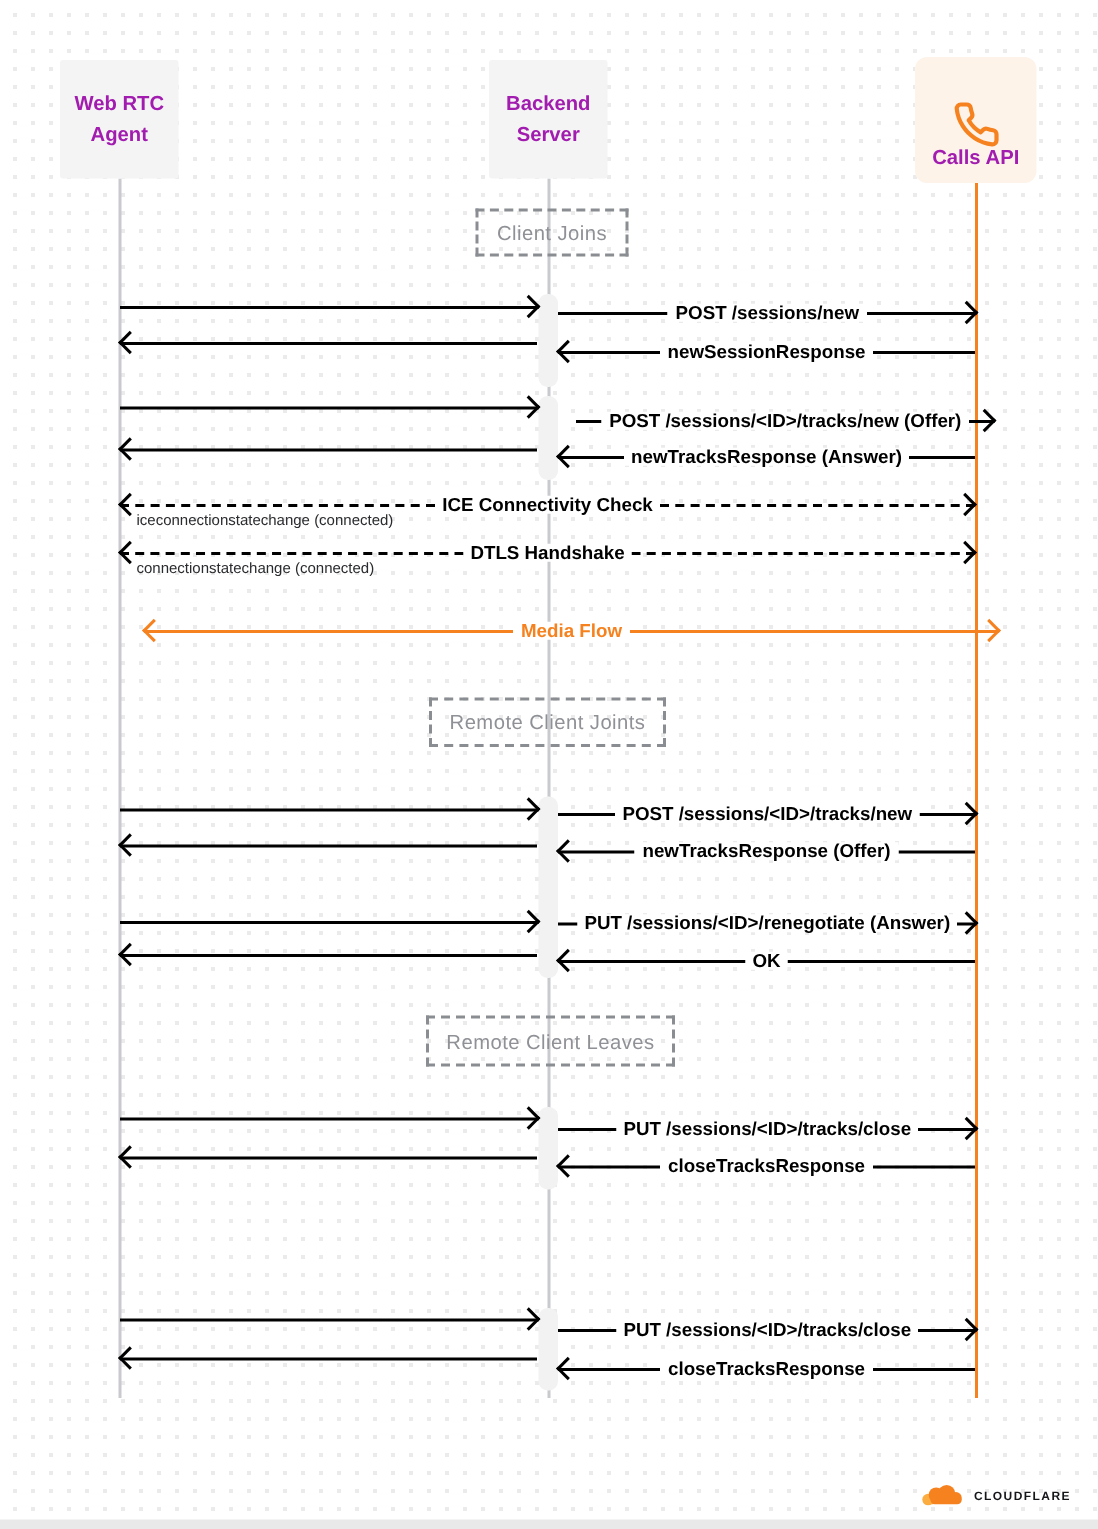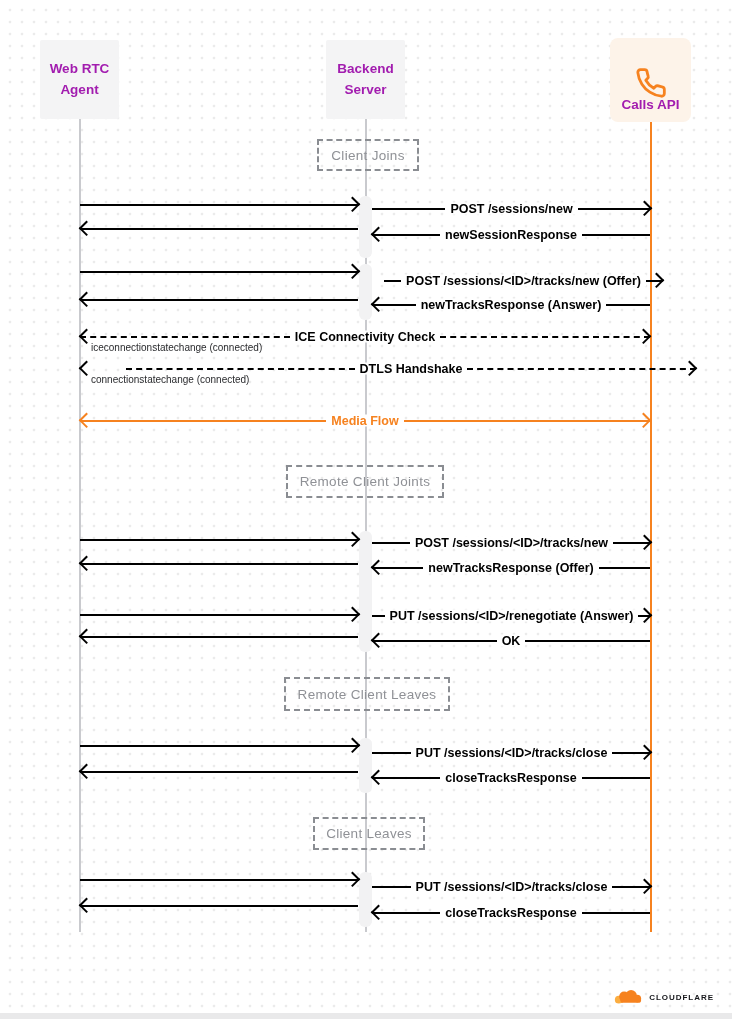--- a/index.html
+++ b/index.html
@@ -146,7 +146,7 @@
   </div>
   <span class="caption" style="left:91px;top:342px;">iceconnectionstatechange (connected)</span>
 
-  <div class="msg dashed" style="left:80px;top:360px;width:570px;padding-left:46px;">
+  <div class="msg dashed" style="left:80px;top:360px;width:570px;">
     <span class="head l"></span>
       <span class="line"></span>
       <span class="lbl">DTLS Handshake</span>

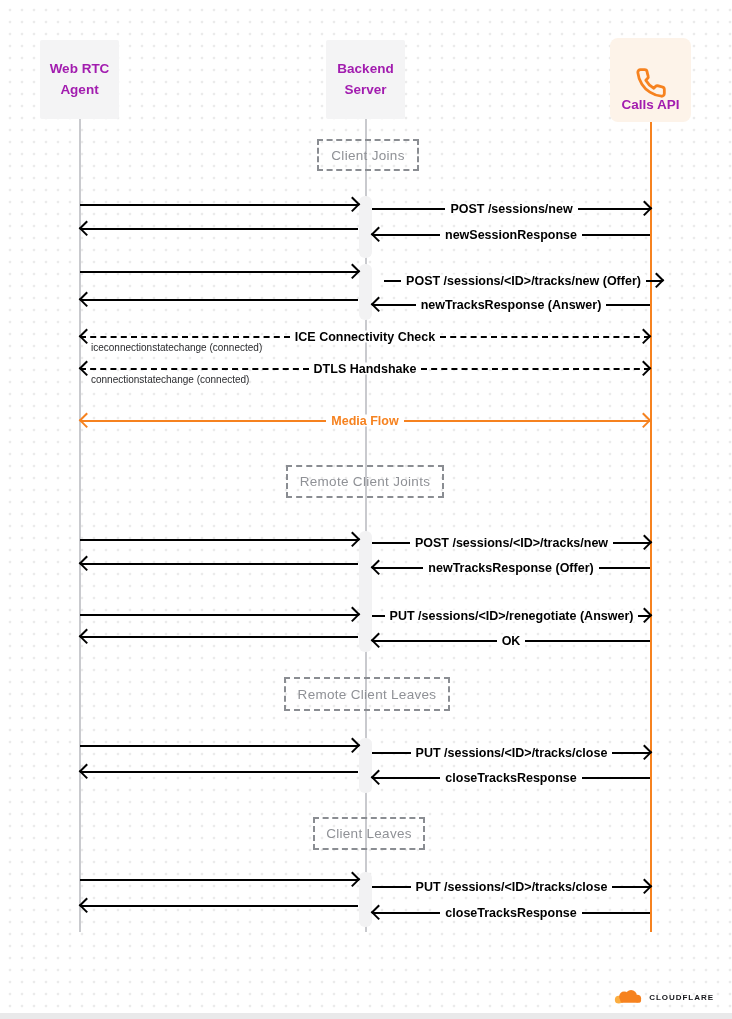--- a/index.html
+++ b/index.html
@@ -34,7 +34,7 @@
   .msg{position:absolute;height:18px;display:flex;align-items:center;z-index:3;color:#000000;}
   .msg .line{flex:1;border-top:2.5px solid currentColor;}
   .msg.dashed .line{border-top-style:dashed;}
-  .msg.orange{color:#F6821F;}
+  .msg.orange{color:#F6821F;margin-left:16px;}
   .msg .lbl{
     font-weight:700;font-size:12.5px;white-space:nowrap;padding:0 5px;background:#fff;
     line-height:1;transform:translateY(-0.5px);

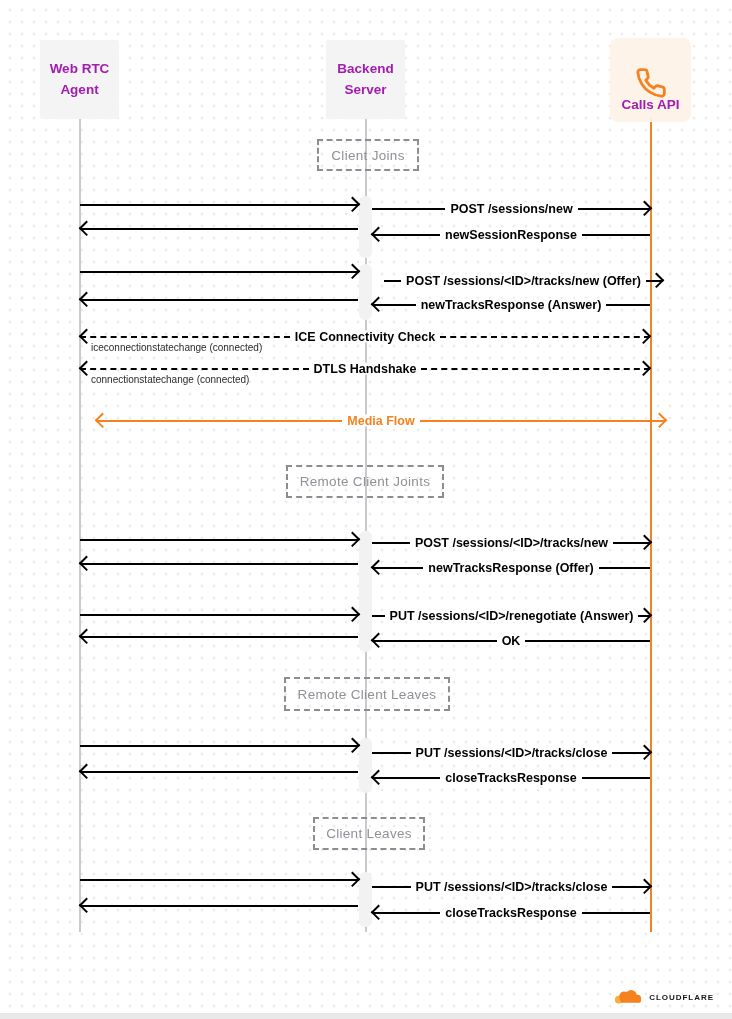--- a/index.html
+++ b/index.html
@@ -90,9 +90,6 @@
   </div>
   <div class="section" style="left:284px;top:677px;width:162px;height:30px;">
     <span>Remote Client Leaves</span>
-  </div>
-  <div class="section" style="left:313px;top:817px;width:108px;height:29px;">
-    <span>Client Leaves</span>
   </div>
 
   <div class="msg" style="left:80px;top:196px;width:279px;">

